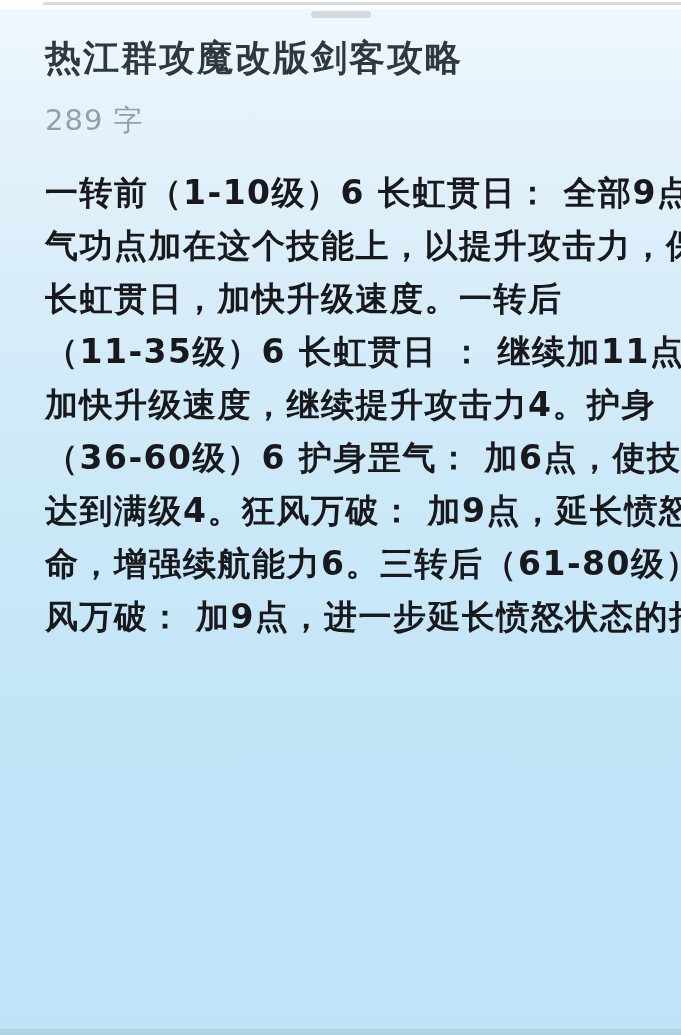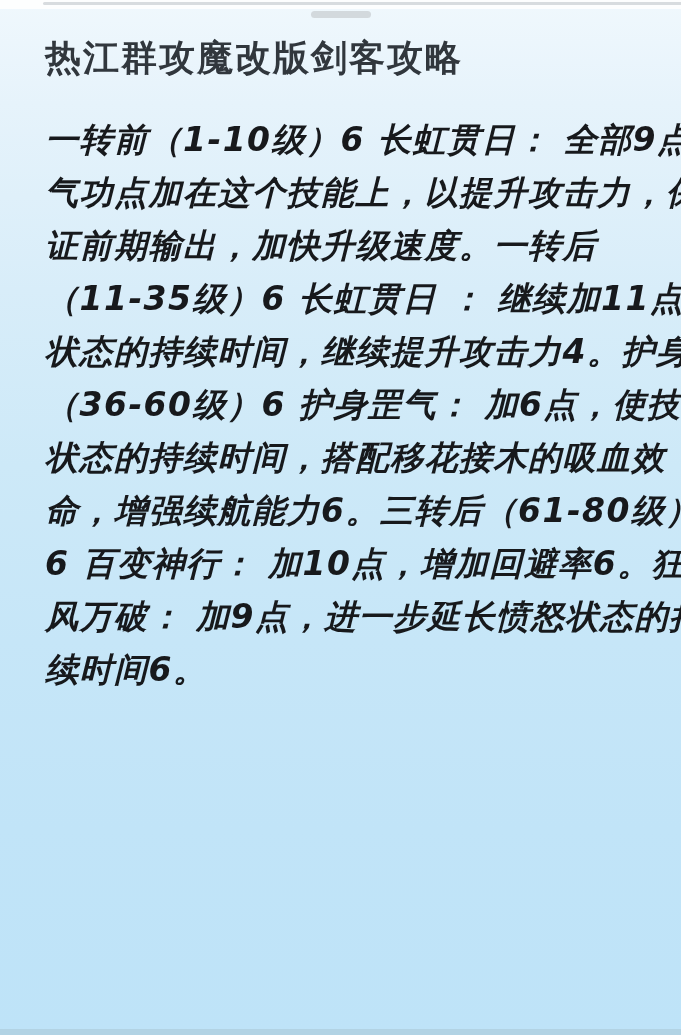--- a/index.html
+++ b/index.html
@@ -101,6 +101,7 @@
   <div class="content">
     <h1 class="page-title">热江群攻魔改版剑客攻略</h1>
 
+    <div class="word-count">289 字</div>
 
     <div class="article">
         <div class="line">一转前（1-10级）6 长虹贯日： 全部9点</div>

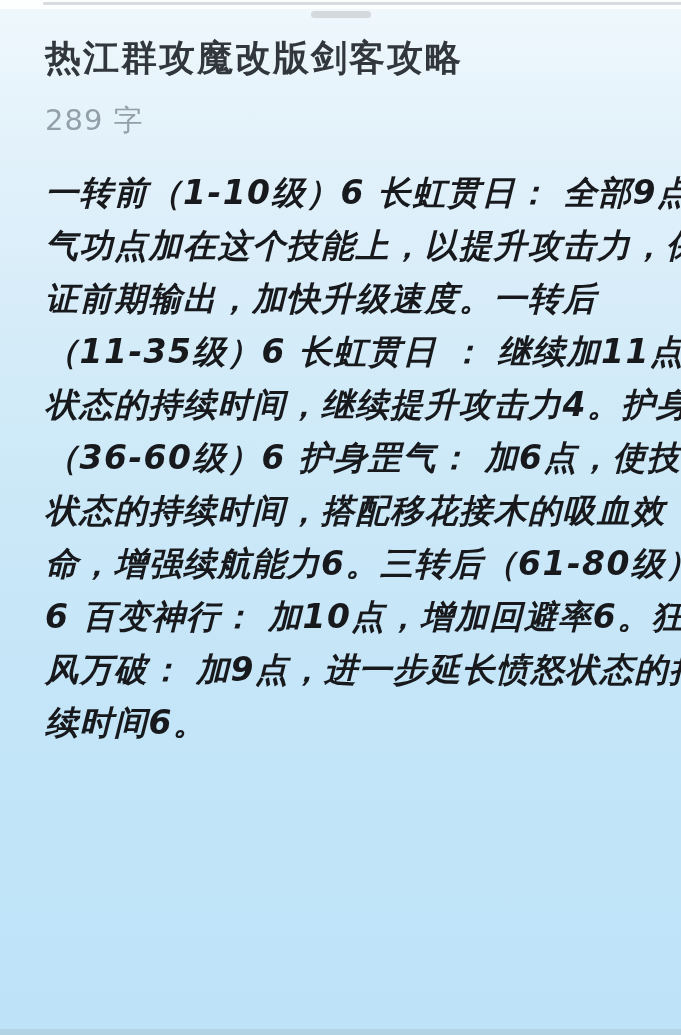--- a/index.html
+++ b/index.html
@@ -78,7 +78,6 @@
     letter-spacing: 1.5px;
     color: #17191c;
     white-space: pre;
-    font-style: italic;
   }
   .bottom-strip {
     position: absolute;

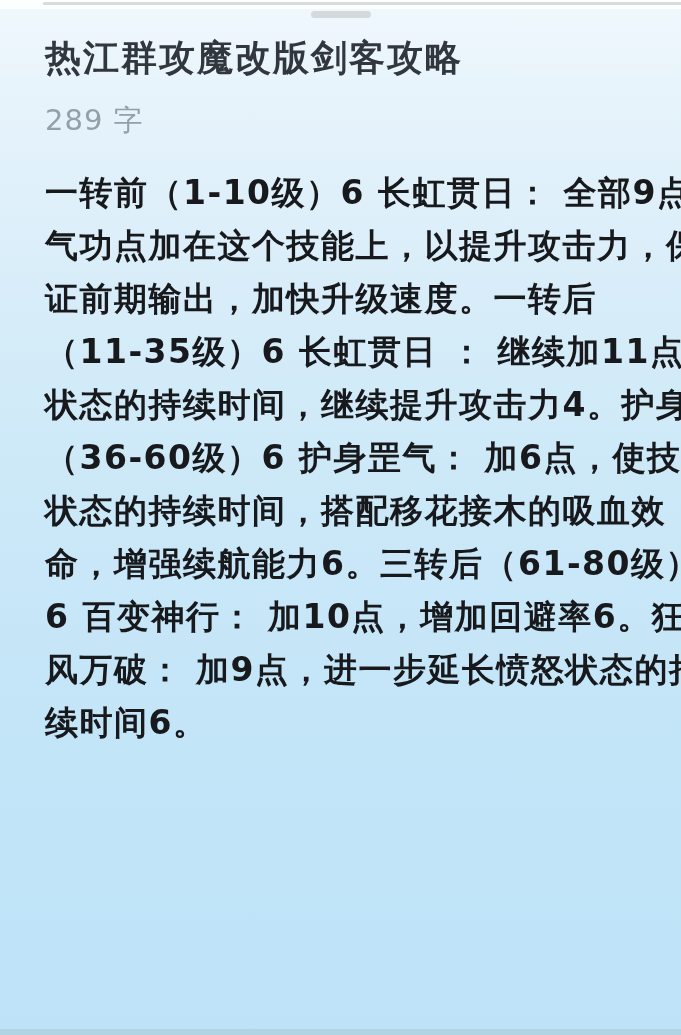--- a/index.html
+++ b/index.html
@@ -105,7 +105,7 @@
     <div class="article">
         <div class="line">一转前（1-10级）6 长虹贯日： 全部9点</div>
         <div class="line">气功点加在这个技能上，以提升攻击力，保</div>
-        <div class="line">证前期输出，加快升级速度。一转后</div>
+        <div class="line">长虹贯日，加快升级速度。一转后</div>
         <div class="line">（11-35级）6 长虹贯日 ： 继续加11点，</div>
         <div class="line">状态的持续时间，继续提升攻击力4。护身</div>
         <div class="line">（36-60级）6 护身罡气： 加6点，使技能</div>

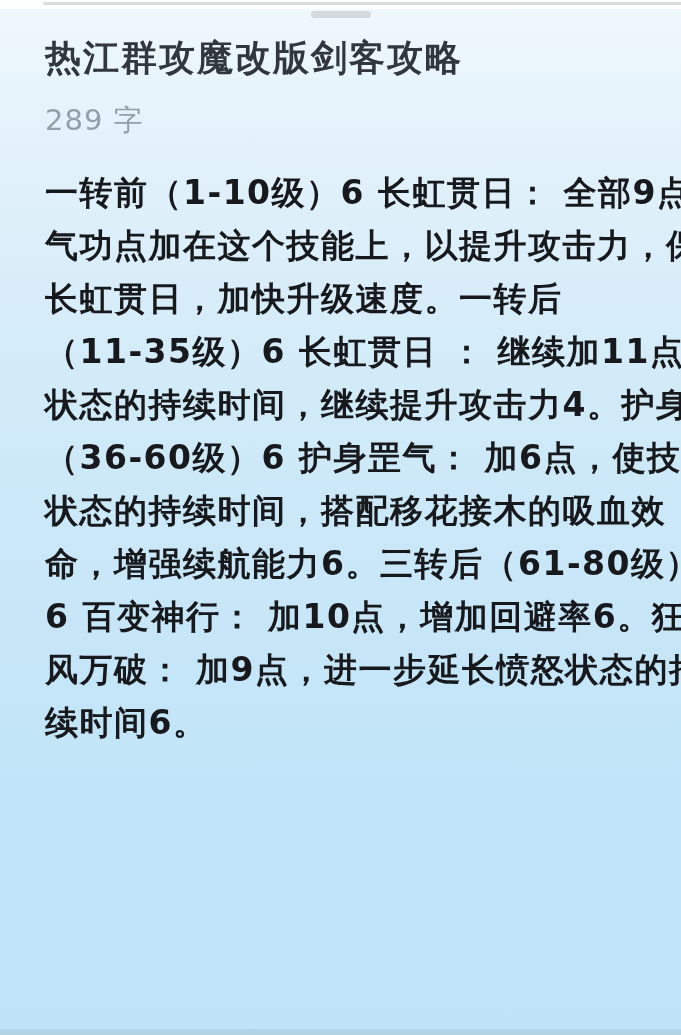--- a/index.html
+++ b/index.html
@@ -107,7 +107,7 @@
         <div class="line">气功点加在这个技能上，以提升攻击力，保</div>
         <div class="line">长虹贯日，加快升级速度。一转后</div>
         <div class="line">（11-35级）6 长虹贯日 ： 继续加11点，</div>
-        <div class="line">状态的持续时间，继续提升攻击力4。护身</div>
+        <div class="line">加快升级速度，继续提升攻击力4。护身</div>
         <div class="line">（36-60级）6 护身罡气： 加6点，使技能</div>
         <div class="line">状态的持续时间，搭配移花接木的吸血效</div>
         <div class="line">命，增强续航能力6。三转后（61-80级）</div>

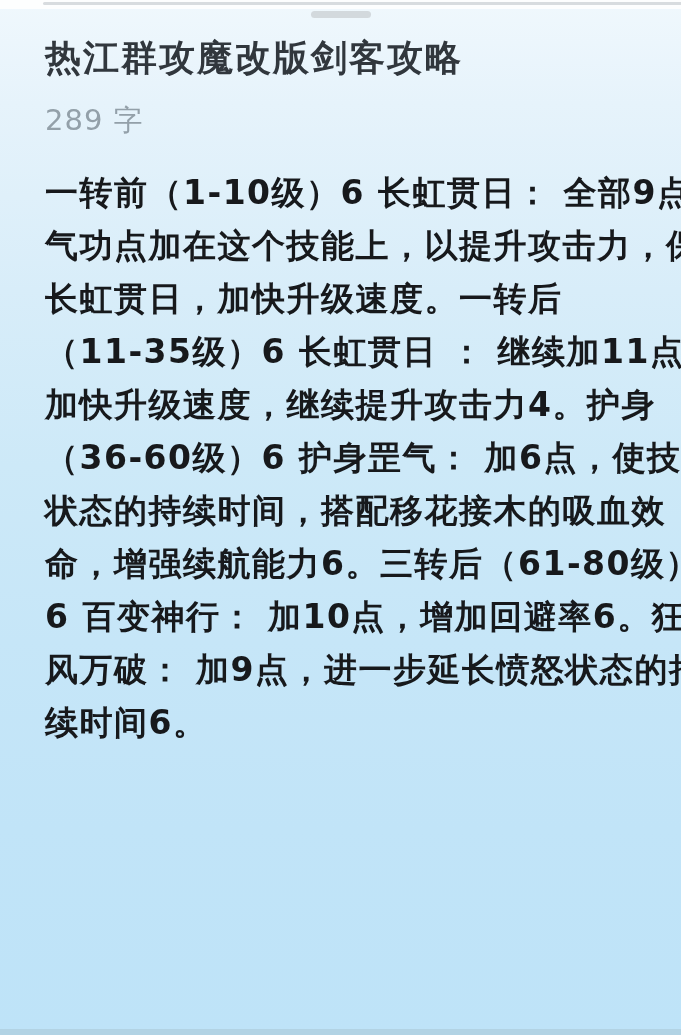--- a/index.html
+++ b/index.html
@@ -109,6 +109,7 @@
         <div class="line">（11-35级）6 长虹贯日 ： 继续加11点，</div>
         <div class="line">加快升级速度，继续提升攻击力4。护身</div>
         <div class="line">（36-60级）6 护身罡气： 加6点，使技能</div>
+        <div class="line">达到满级4。狂风万破： 加9点，延长愤怒</div>
         <div class="line">状态的持续时间，搭配移花接木的吸血效</div>
         <div class="line">命，增强续航能力6。三转后（61-80级）</div>
         <div class="line">6 百变神行： 加10点，增加回避率6。狂</div>

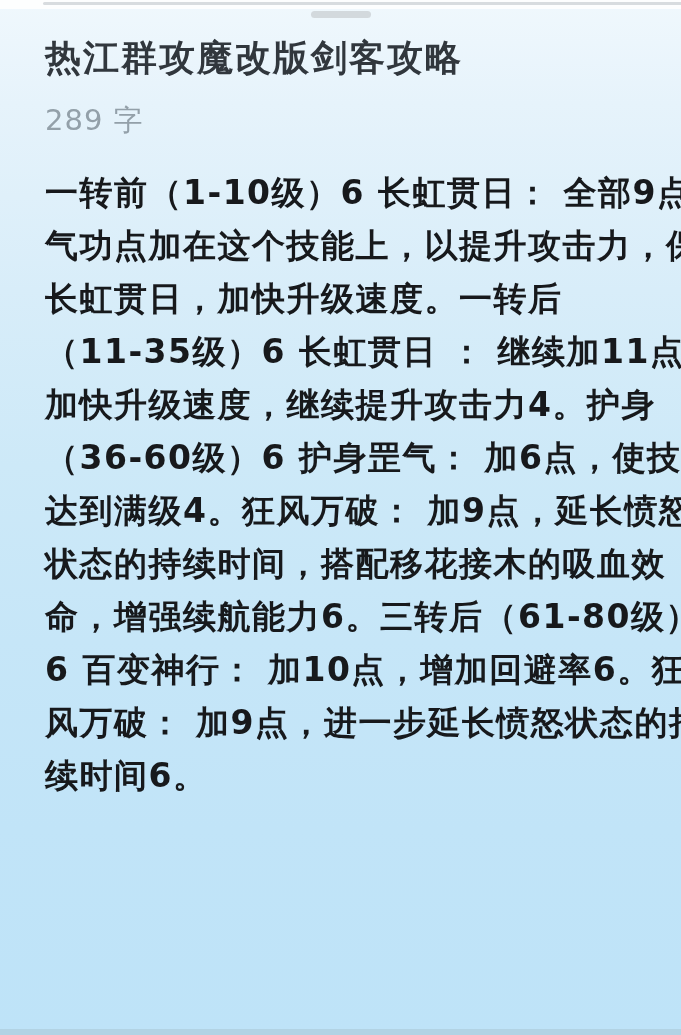--- a/index.html
+++ b/index.html
@@ -110,7 +110,6 @@
         <div class="line">加快升级速度，继续提升攻击力4。护身</div>
         <div class="line">（36-60级）6 护身罡气： 加6点，使技能</div>
         <div class="line">达到满级4。狂风万破： 加9点，延长愤怒</div>
-        <div class="line">状态的持续时间，搭配移花接木的吸血效</div>
         <div class="line">命，增强续航能力6。三转后（61-80级）</div>
         <div class="line">6 百变神行： 加10点，增加回避率6。狂</div>
         <div class="line">风万破： 加9点，进一步延长愤怒状态的持</div>

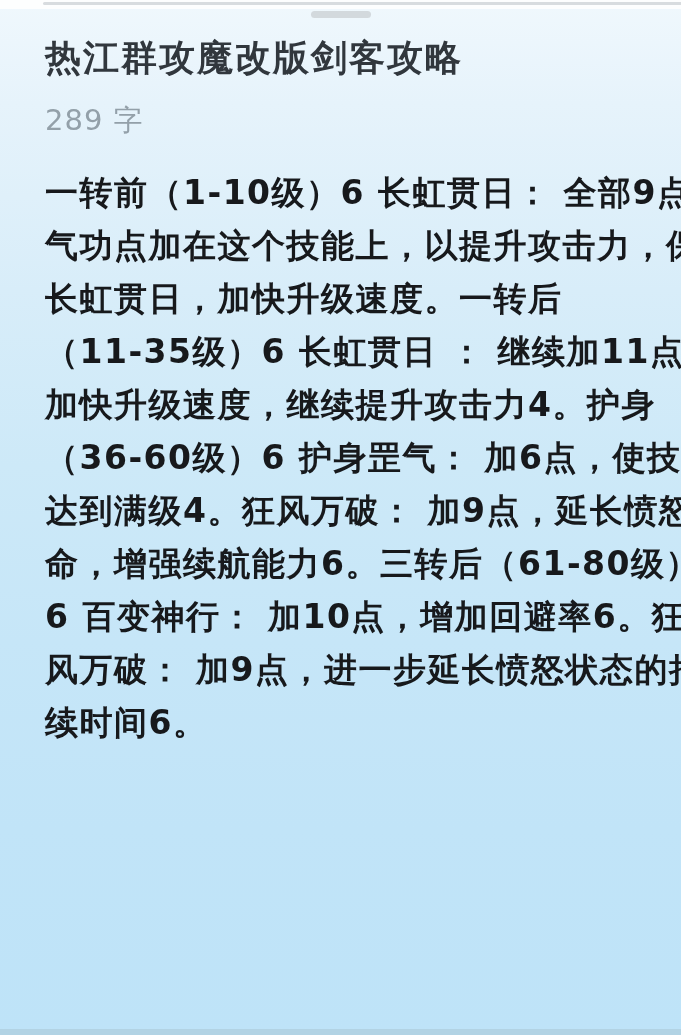--- a/index.html
+++ b/index.html
@@ -111,7 +111,6 @@
         <div class="line">（36-60级）6 护身罡气： 加6点，使技能</div>
         <div class="line">达到满级4。狂风万破： 加9点，延长愤怒</div>
         <div class="line">命，增强续航能力6。三转后（61-80级）</div>
-        <div class="line">6 百变神行： 加10点，增加回避率6。狂</div>
         <div class="line">风万破： 加9点，进一步延长愤怒状态的持</div>
         <div class="line">续时间6。</div>
       </div>

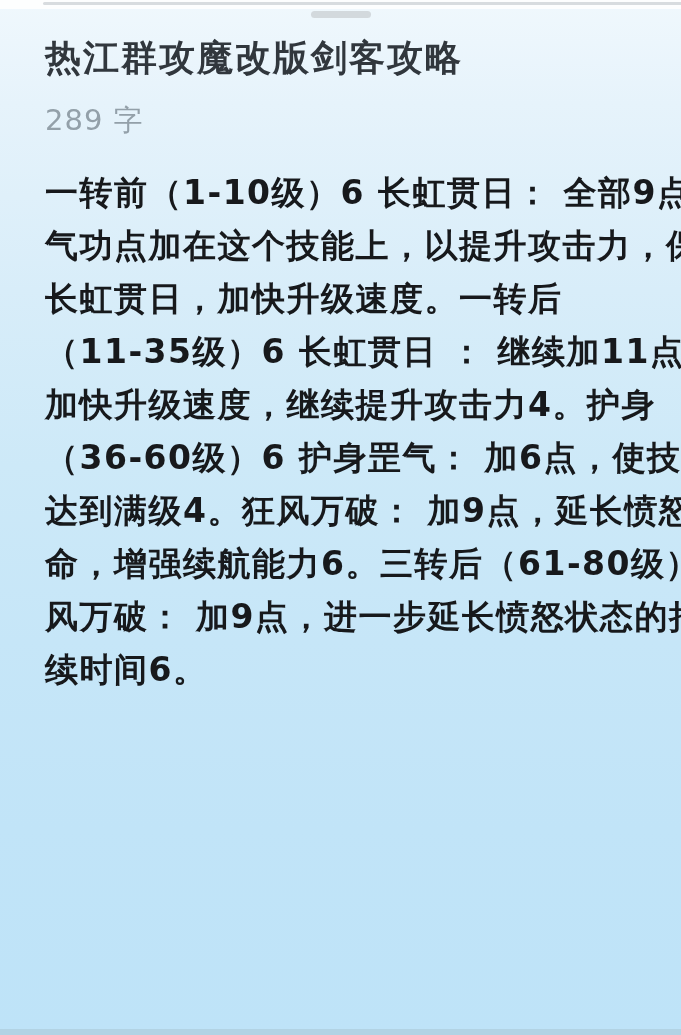--- a/index.html
+++ b/index.html
@@ -112,7 +112,6 @@
         <div class="line">达到满级4。狂风万破： 加9点，延长愤怒</div>
         <div class="line">命，增强续航能力6。三转后（61-80级）</div>
         <div class="line">风万破： 加9点，进一步延长愤怒状态的持</div>
-        <div class="line">续时间6。</div>
       </div>
   </div>
 

